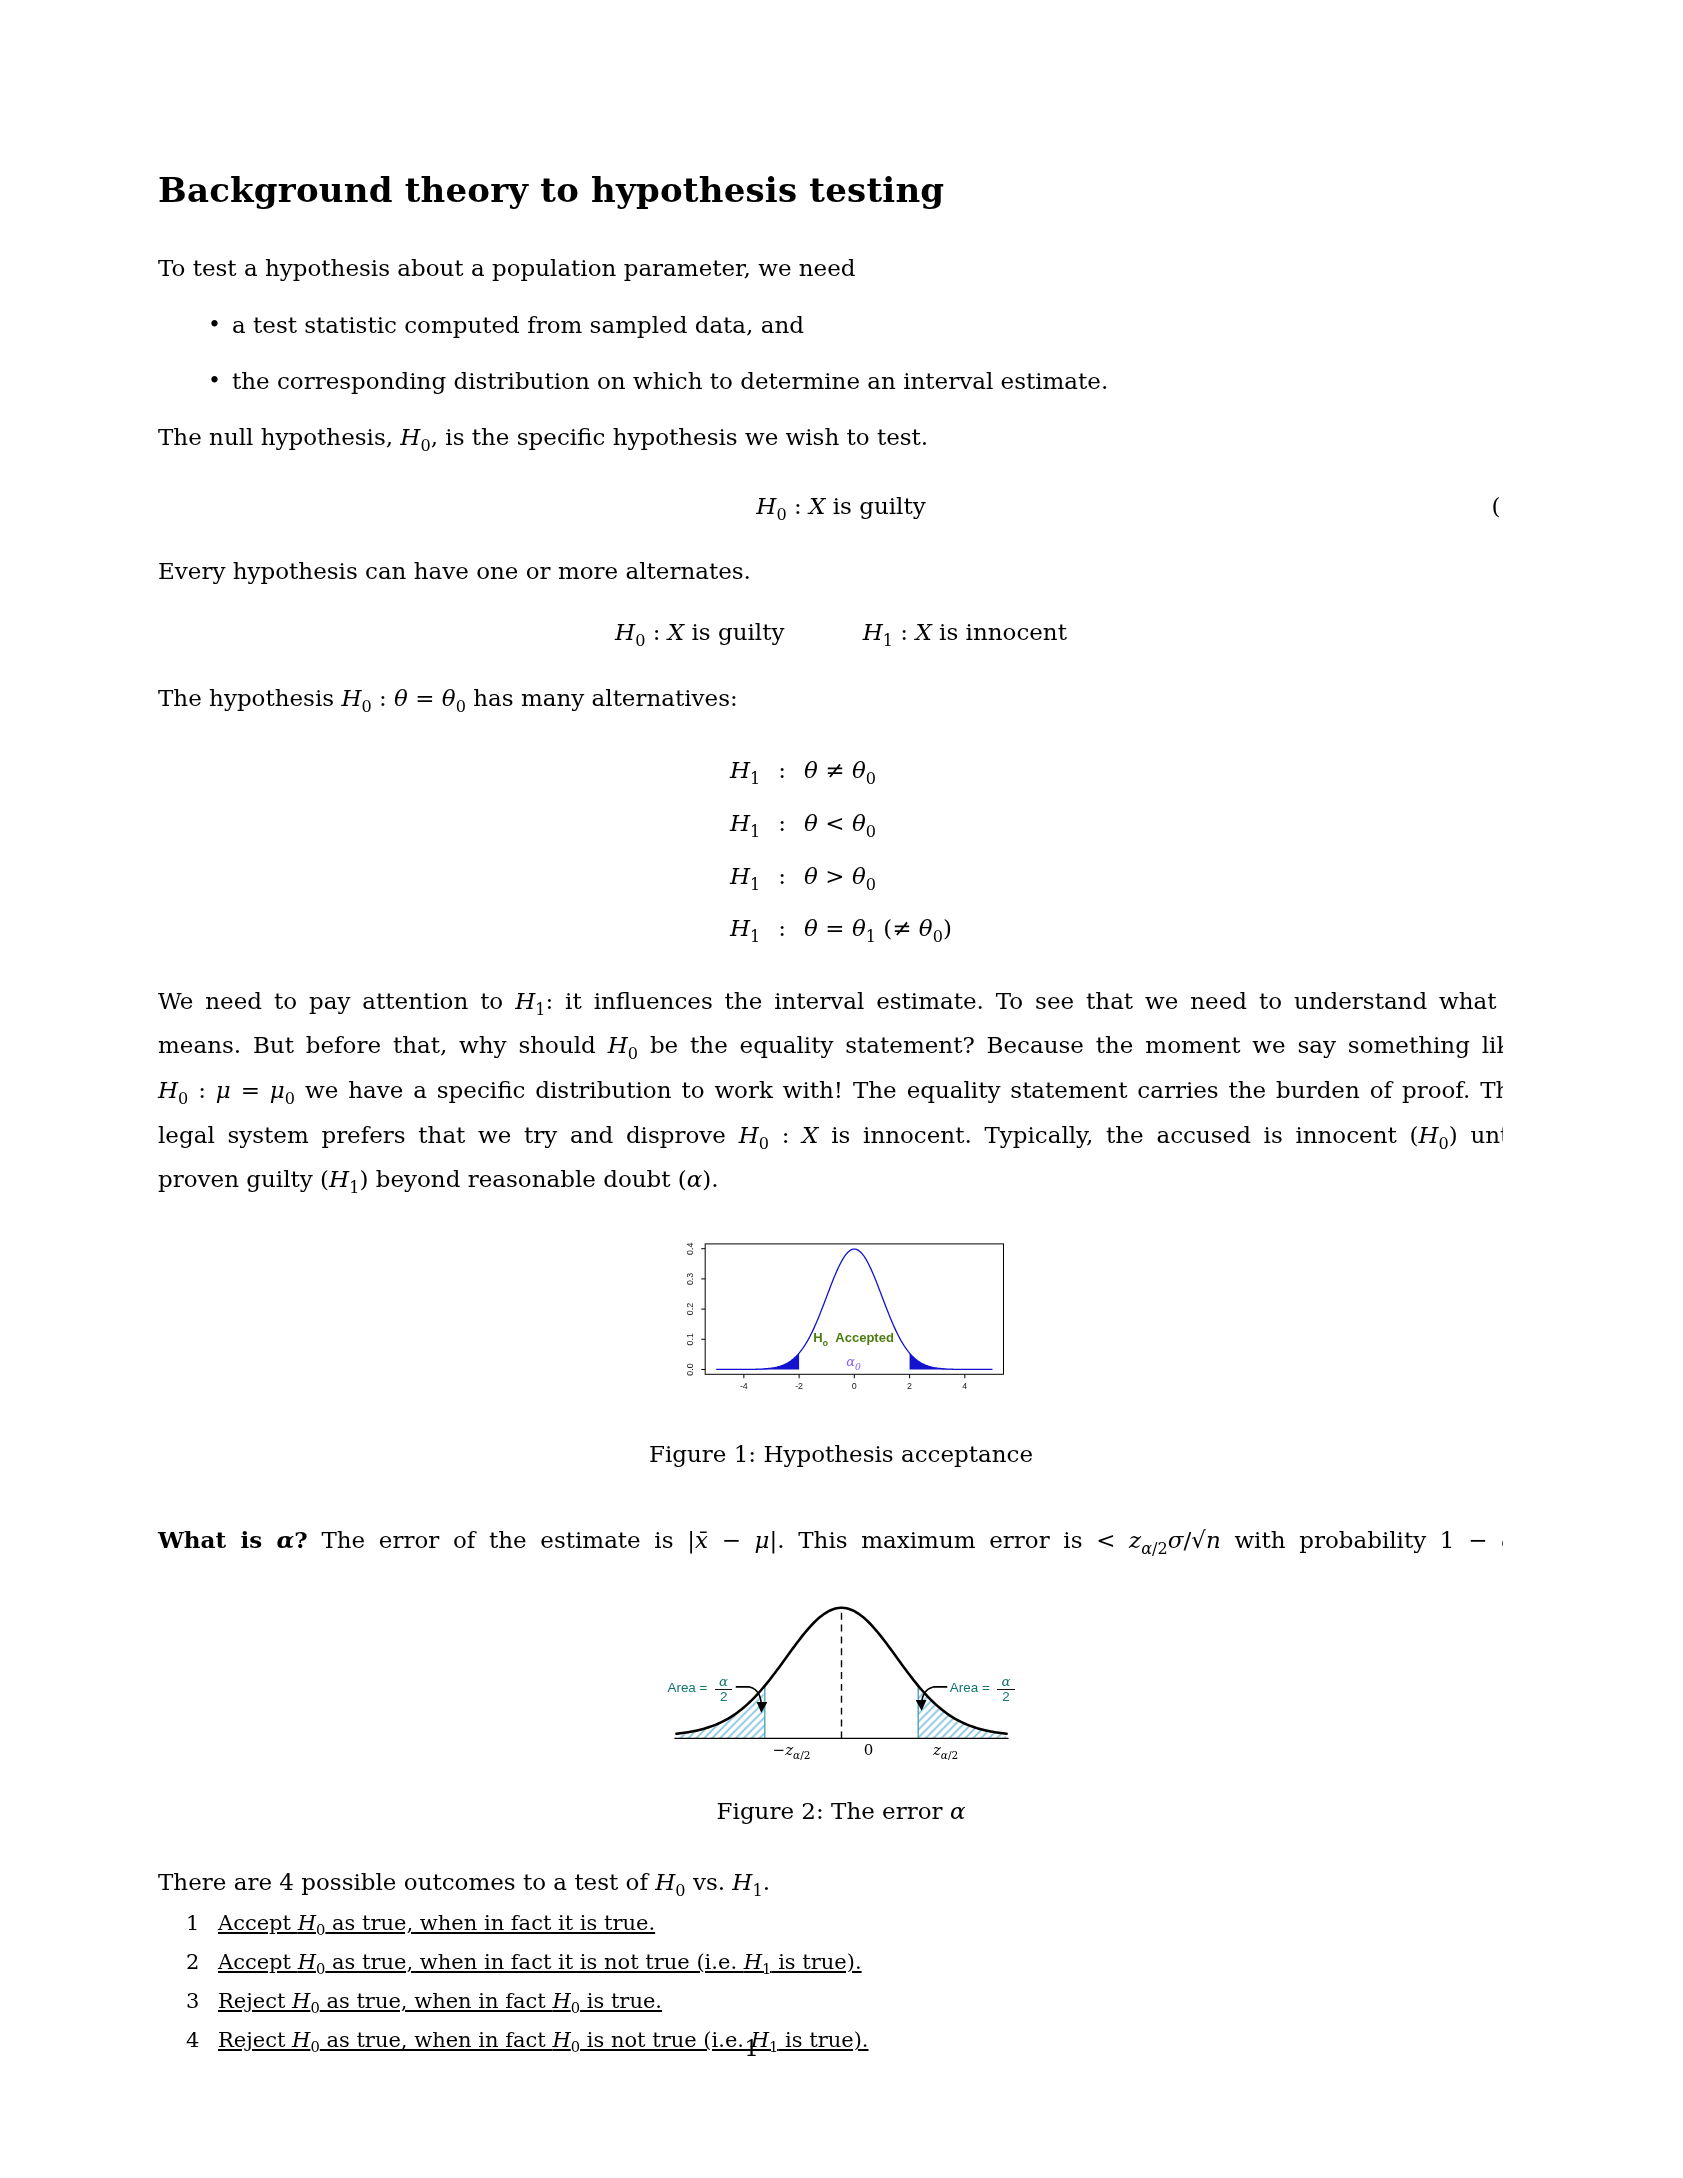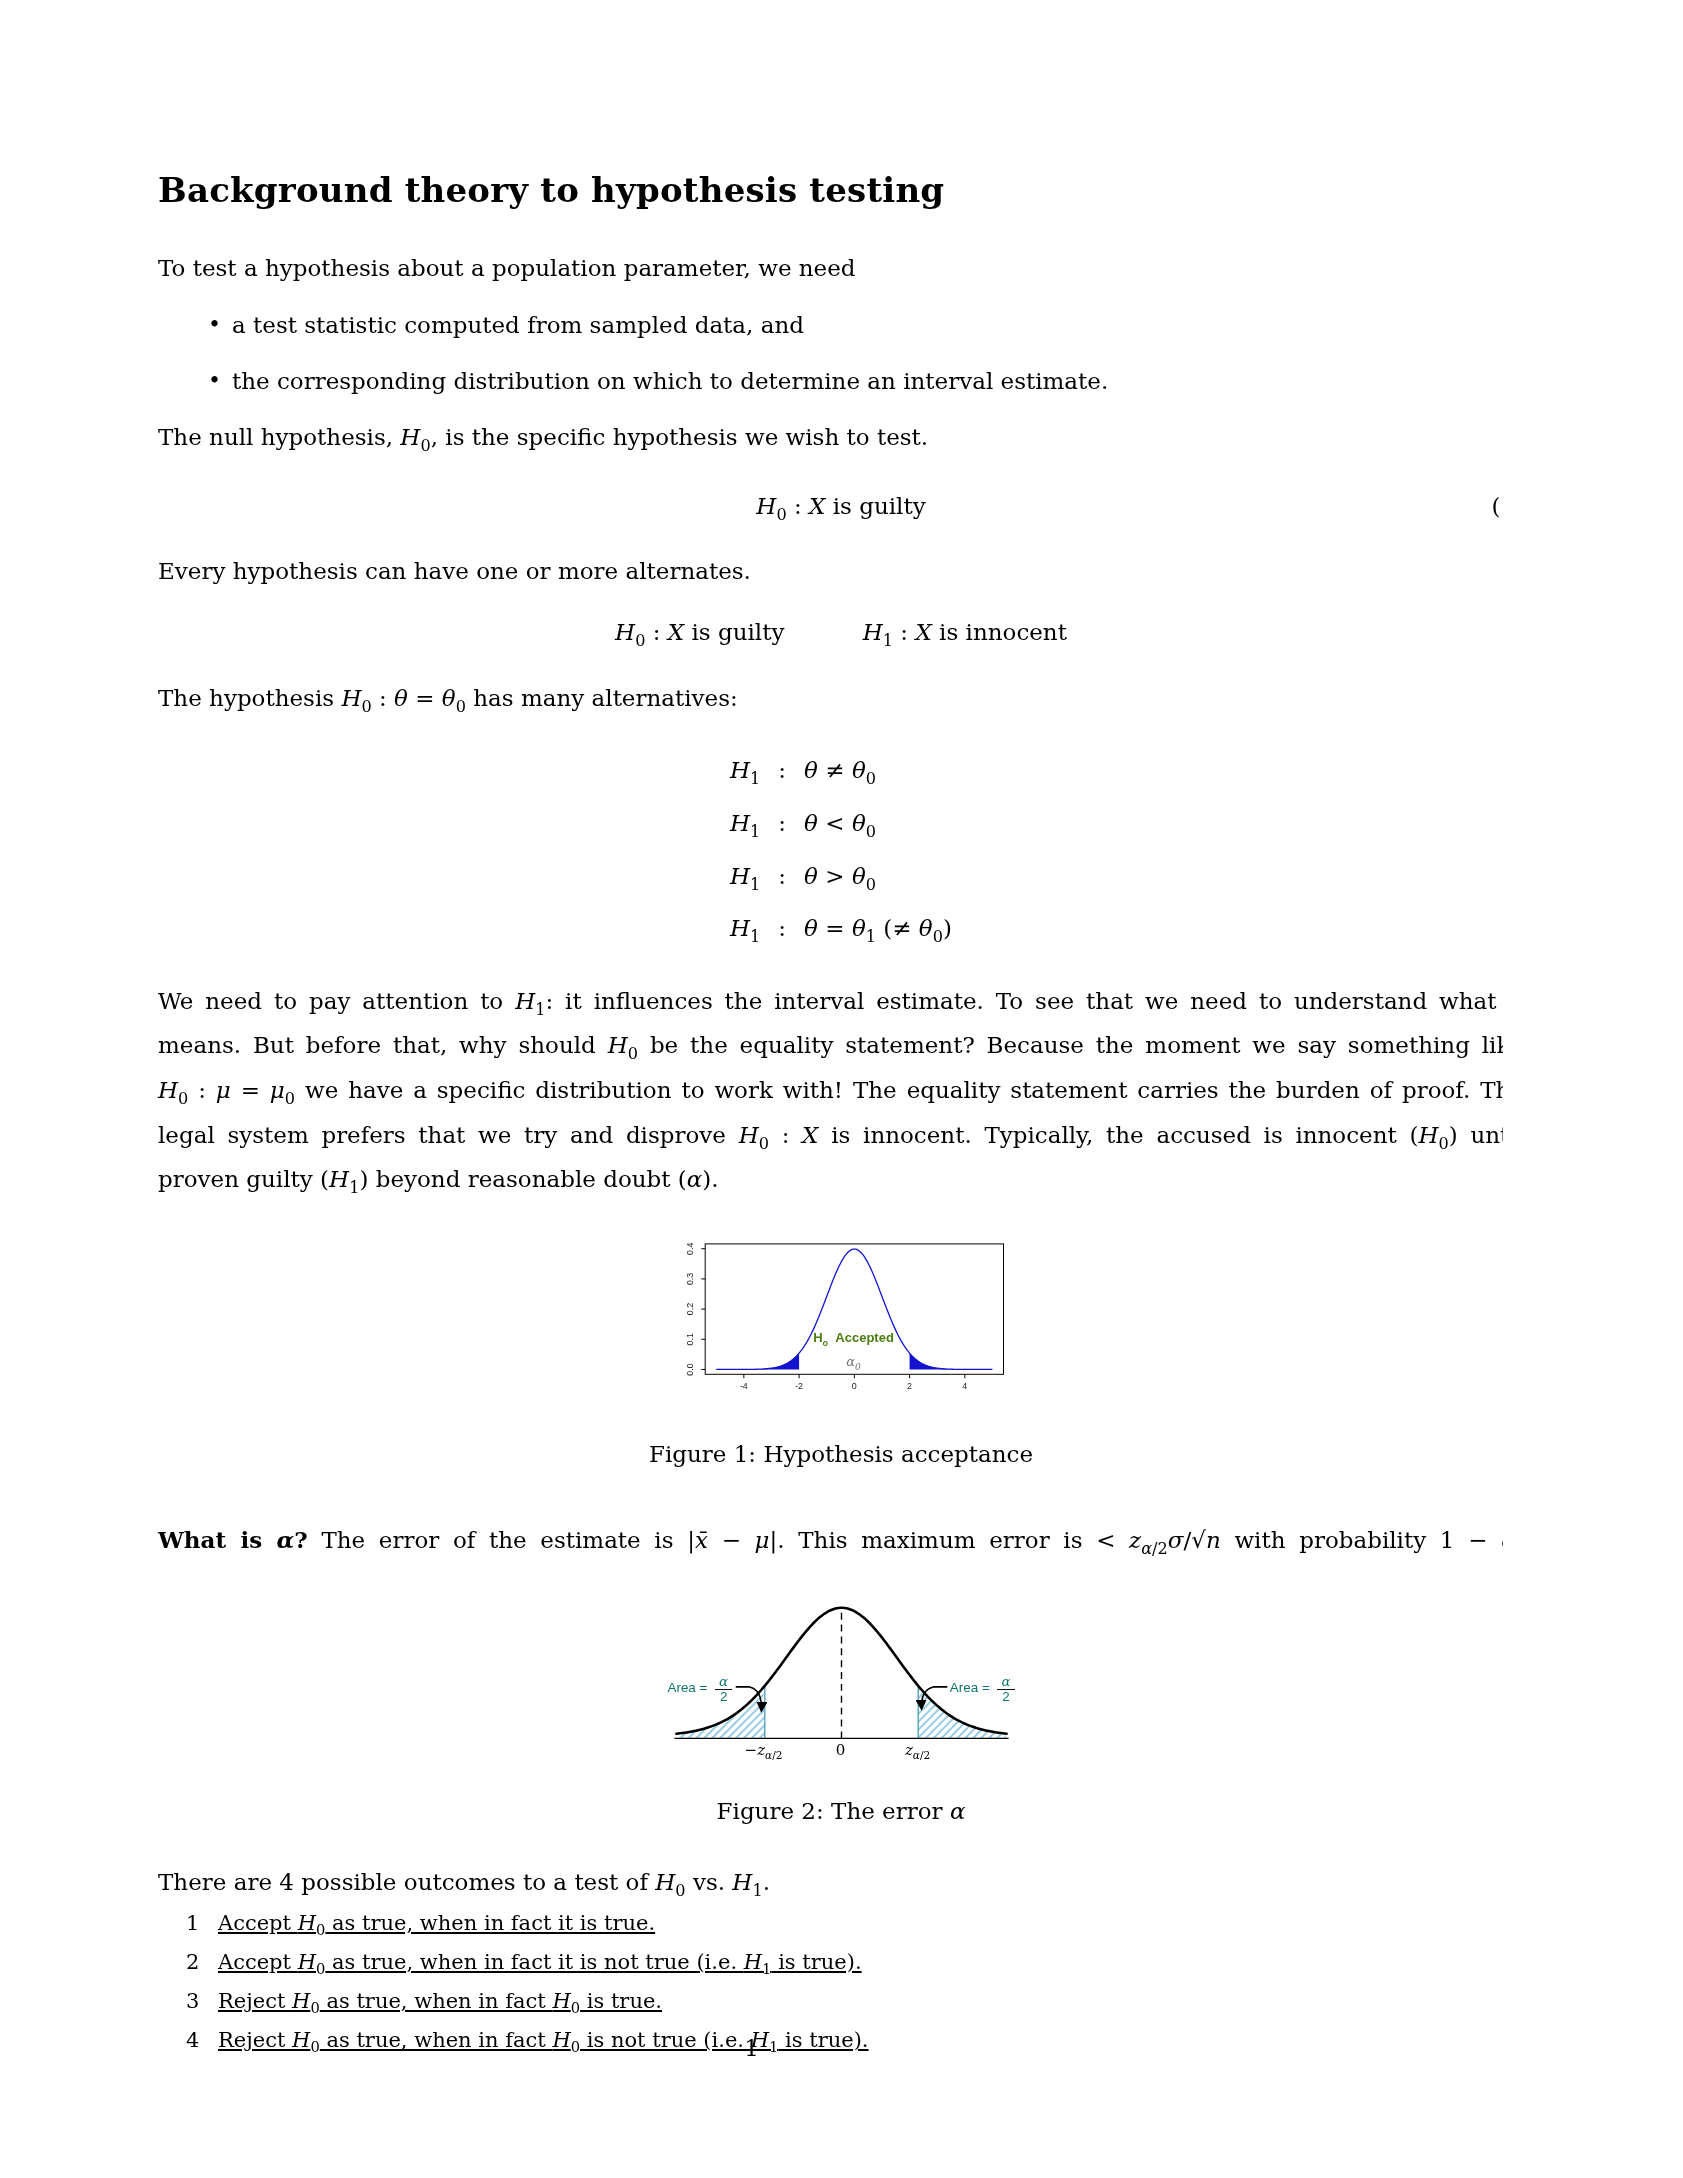--- a/index.html
+++ b/index.html
@@ -31,7 +31,7 @@
   .f1-accept{position:absolute;left:179px;top:94px;transform:translateX(-50%);
              font-family:"Liberation Sans",sans-serif;font-weight:bold;font-size:13px;color:#4d7c0f;white-space:nowrap;}
   .f1-alpha{position:absolute;left:179px;top:118px;transform:translateX(-50%);
-            font-style:italic;font-size:13px;color:#737373;}
+            font-style:italic;font-size:13px;color:#8b5cf6;}
   
   .f2-area{position:absolute;top:83px;font-family:"Liberation Sans",sans-serif;font-size:13.4px;color:#0f766e;white-space:nowrap;}
   .f2-area.left{left:0;}

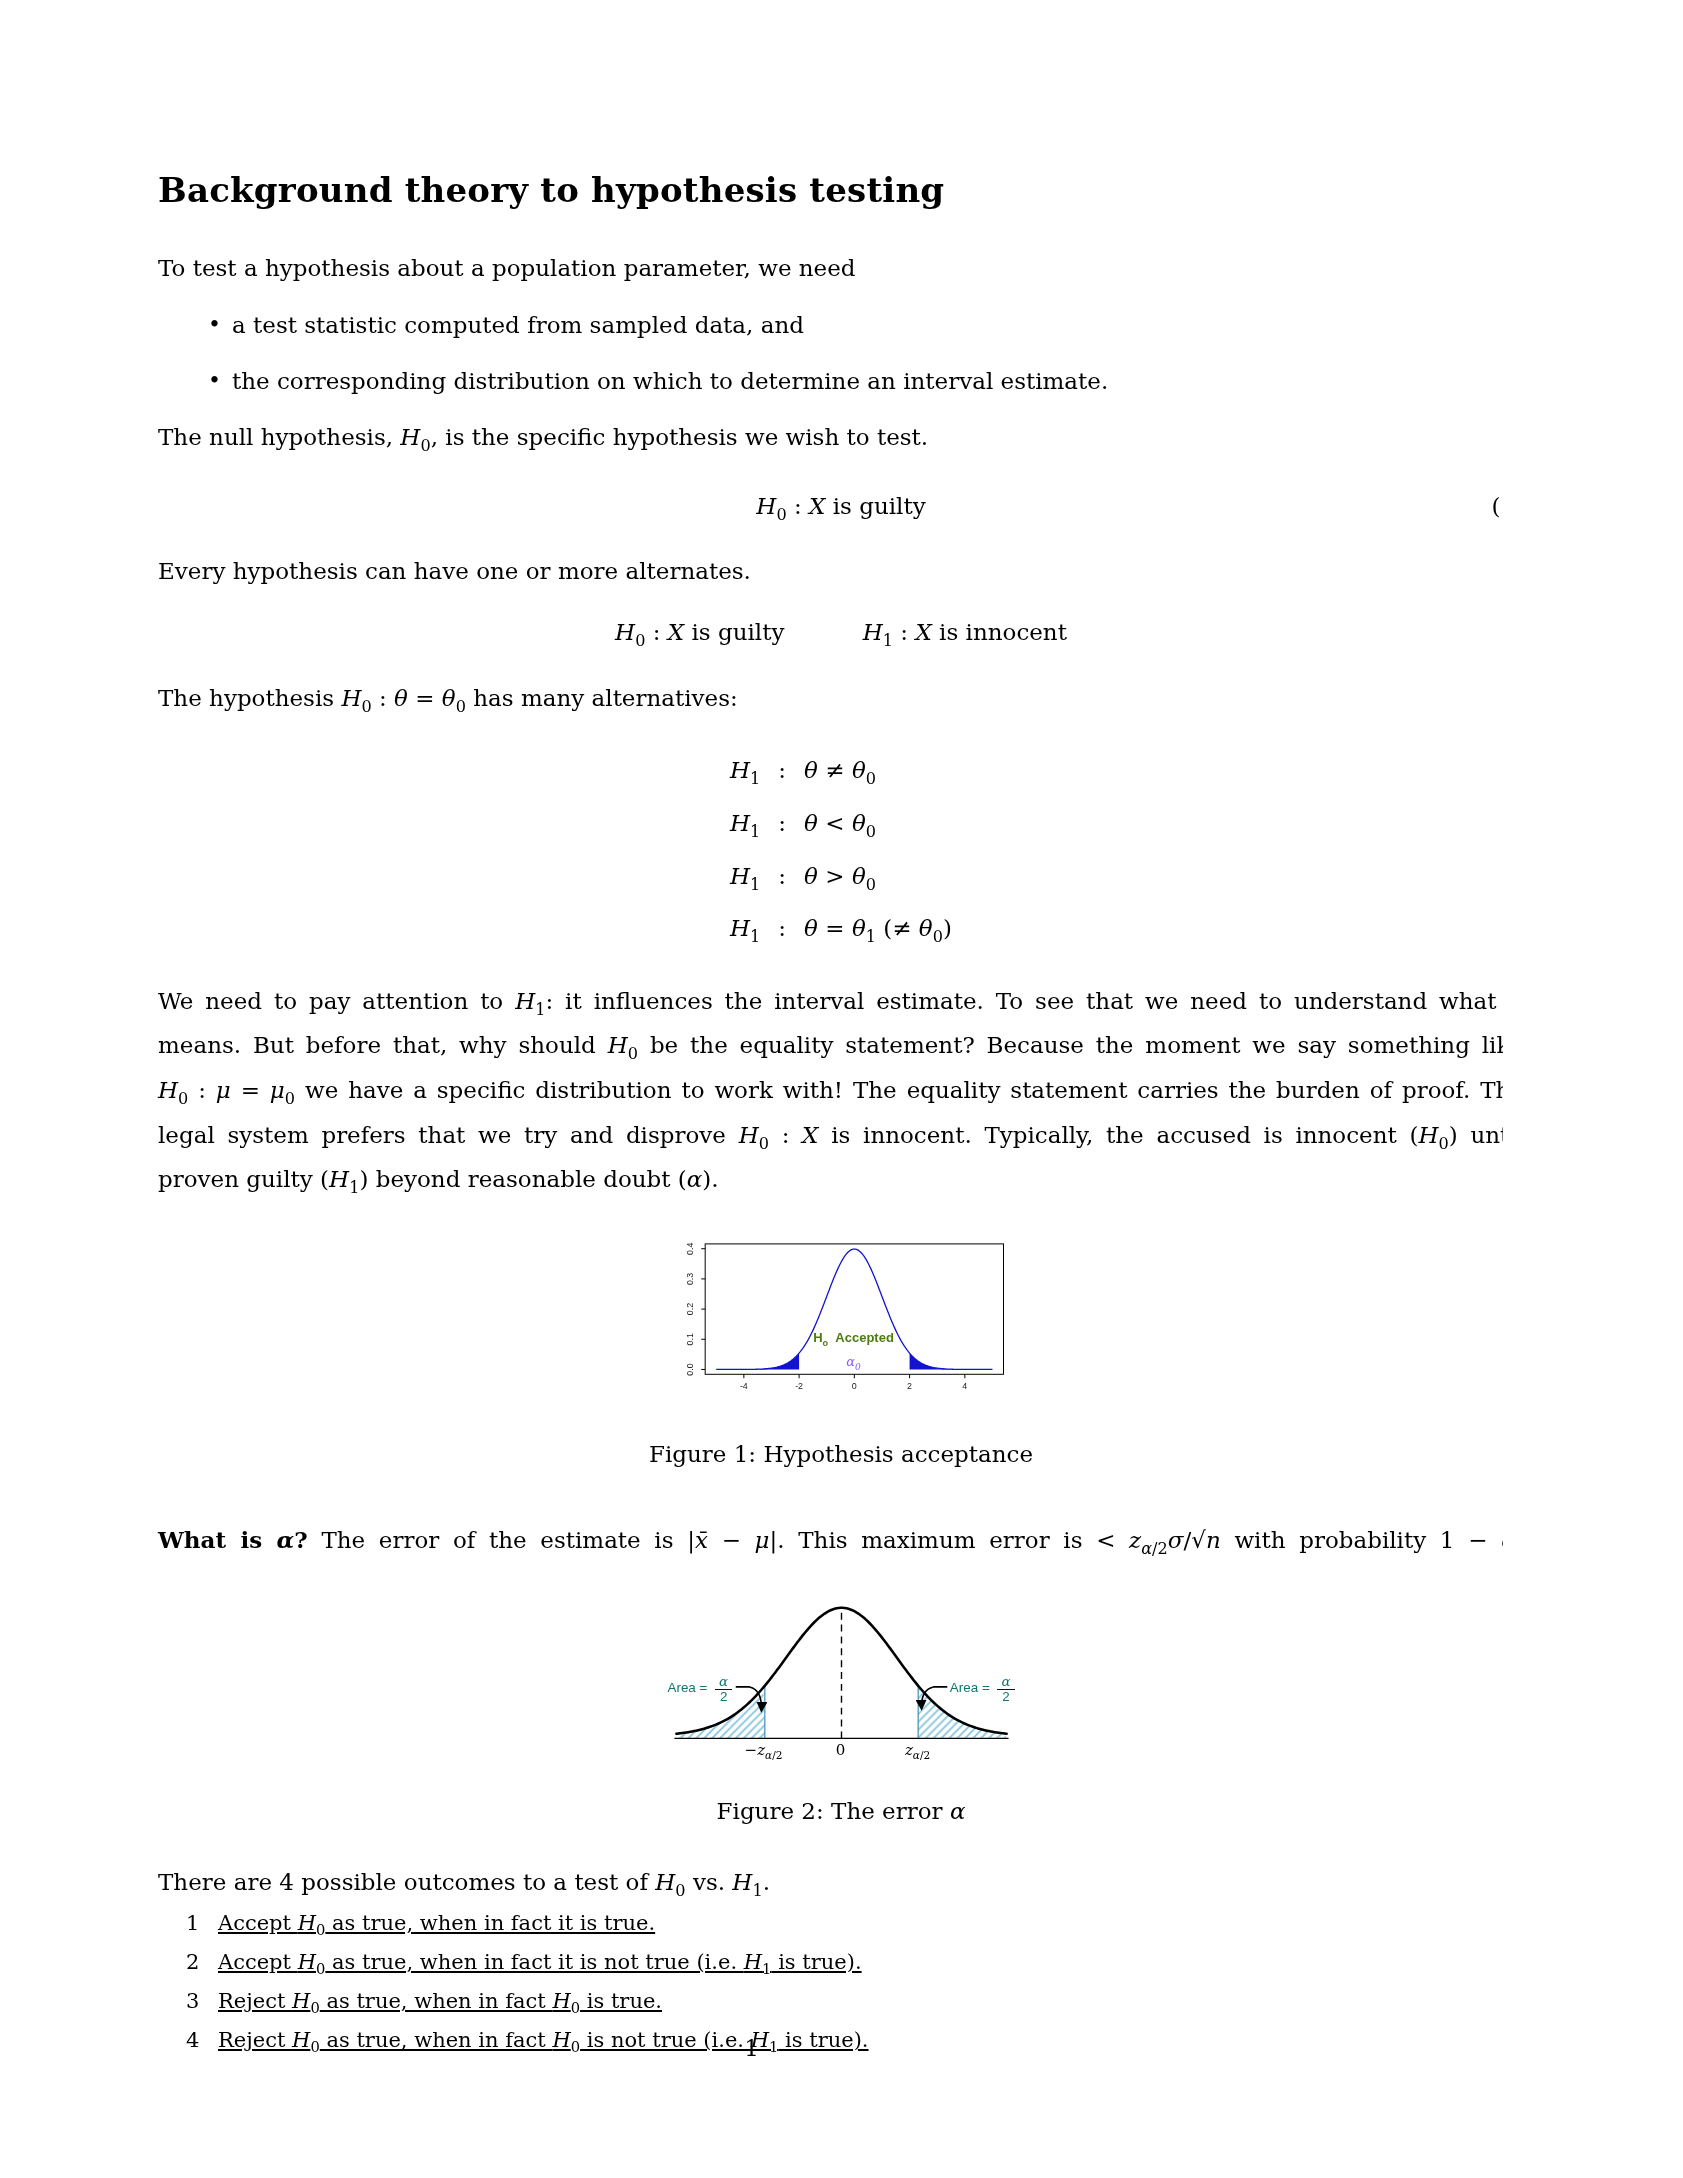--- a/index.html
+++ b/index.html
@@ -39,7 +39,7 @@
   .frac{display:inline-block;vertical-align:-0.65em;text-align:center;line-height:1.05;margin-left:4px;}
   .frac .num{display:block;border-bottom:1.3px solid #111;padding:0 4px;font-style:italic;font-family:"DejaVu Serif",serif;}
   .frac .den{display:block;}
-  .f2-xlab{position:absolute;top:149px;transform:translateX(-50%);font-size:15px;white-space:nowrap;}
+  .f2-xlab{position:absolute;top:149px;transform:translateX(-50%);font-size:15px;white-space:nowrap;margin-left:28px;}
   .whatis{margin-top:51px;}
   .outlead{margin-top:38px;}
   .outitem{font-size:21px;line-height:33px;margin-left:28px;text-decoration:underline;}

